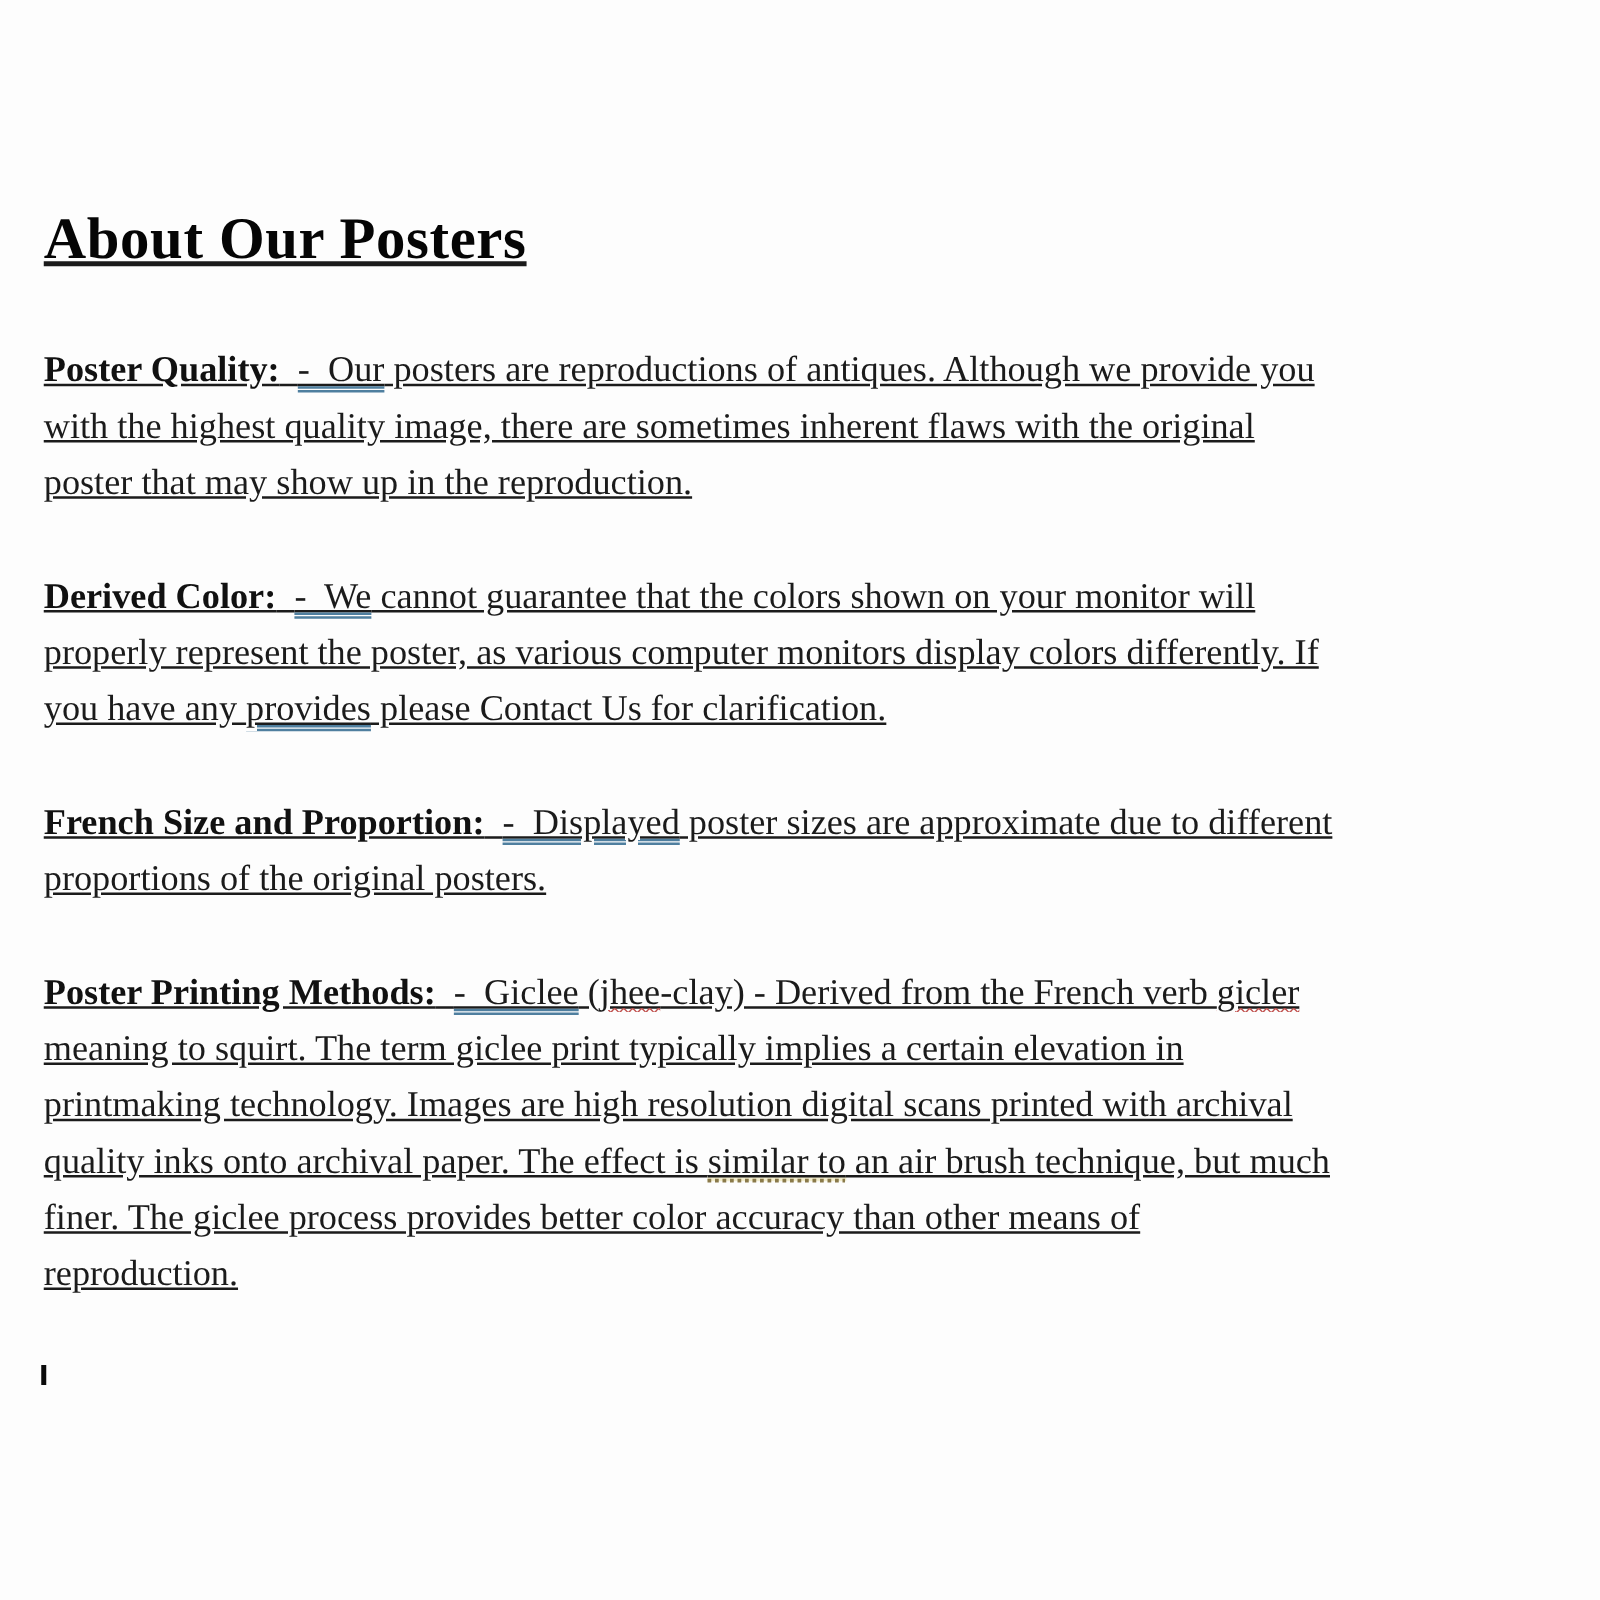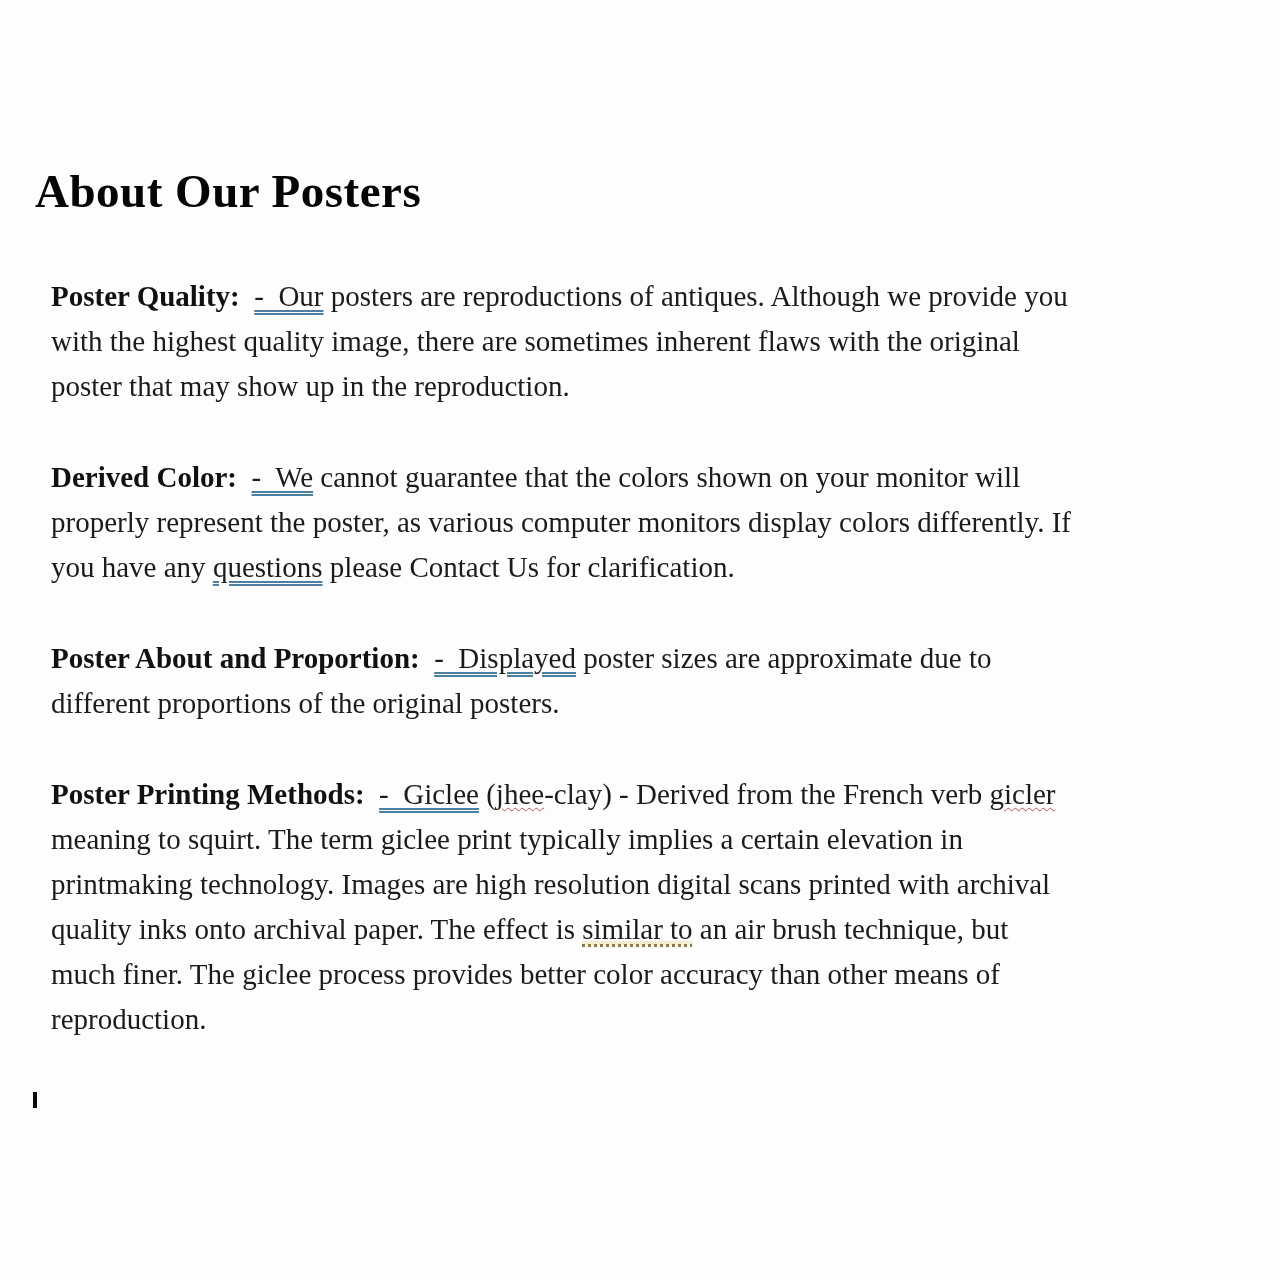--- a/index.html
+++ b/index.html
@@ -19,6 +19,7 @@
     height: 1280px;
     padding: 166px 70px 0 35px;
     color: #1b1b1b;
+    text-decoration: underline;
   }
   .page-title {
     margin: 0 0 56px 0;

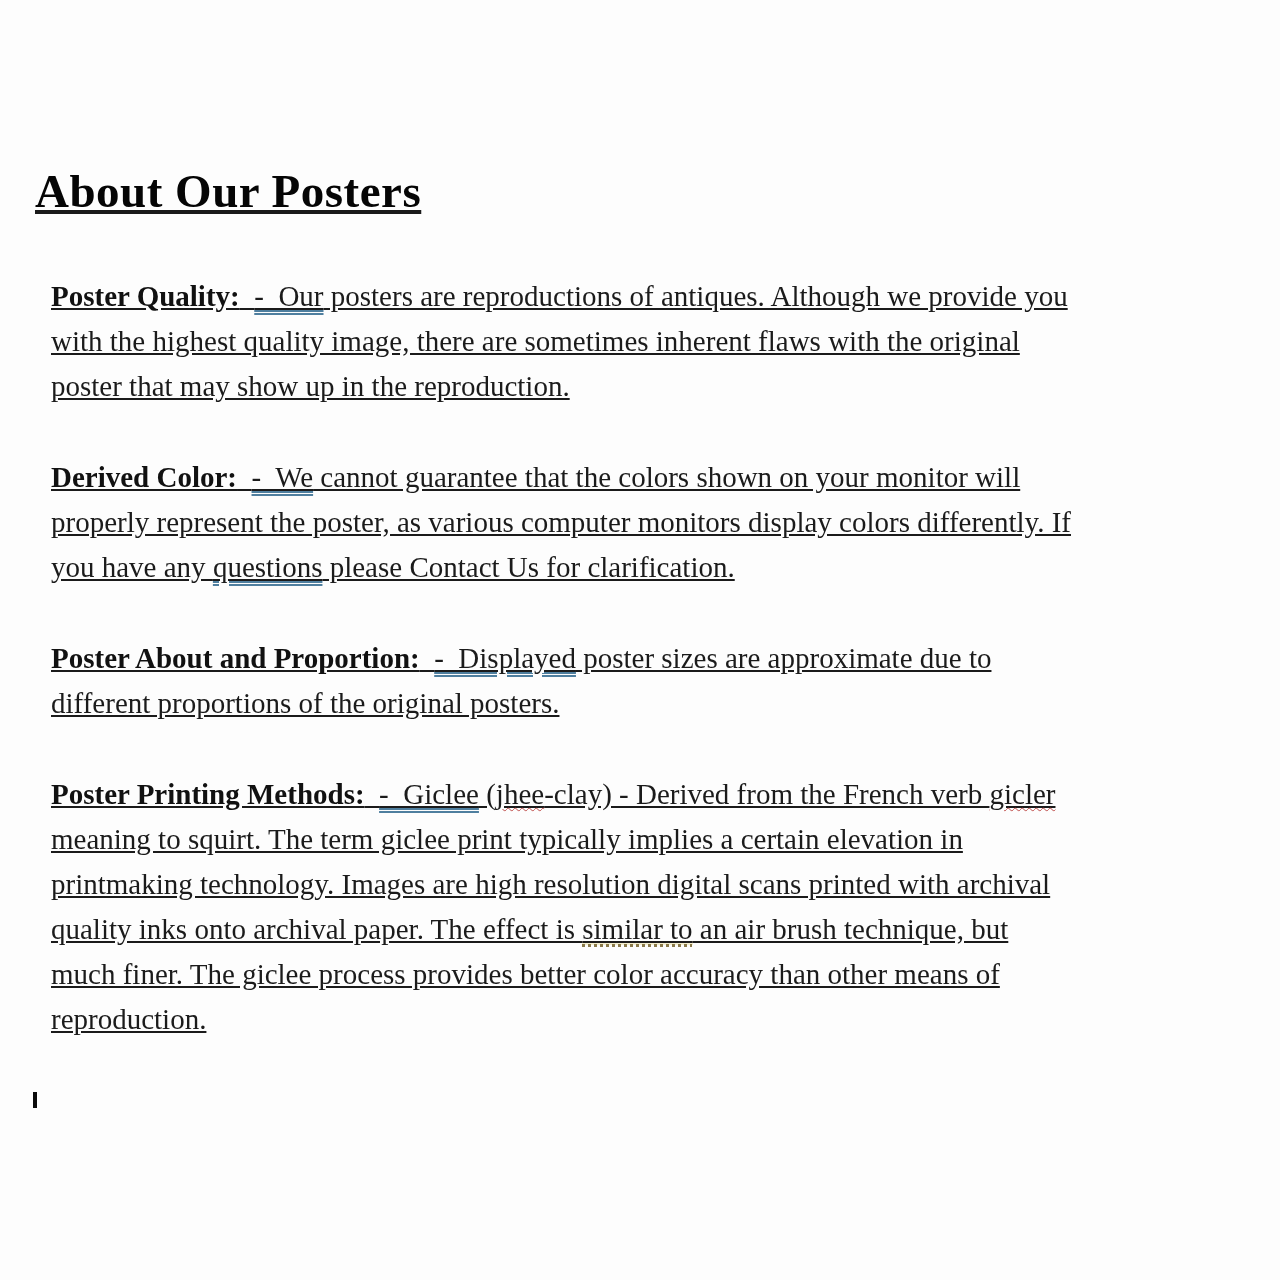--- a/index.html
+++ b/index.html
@@ -30,7 +30,7 @@
     line-height: 1.1;
   }
   .para {
-    margin: 0 0 46px 16px;
+    margin: 0 0 46px 0;
     font-size: 29px;
     line-height: 45px;
     max-width: 1175px;

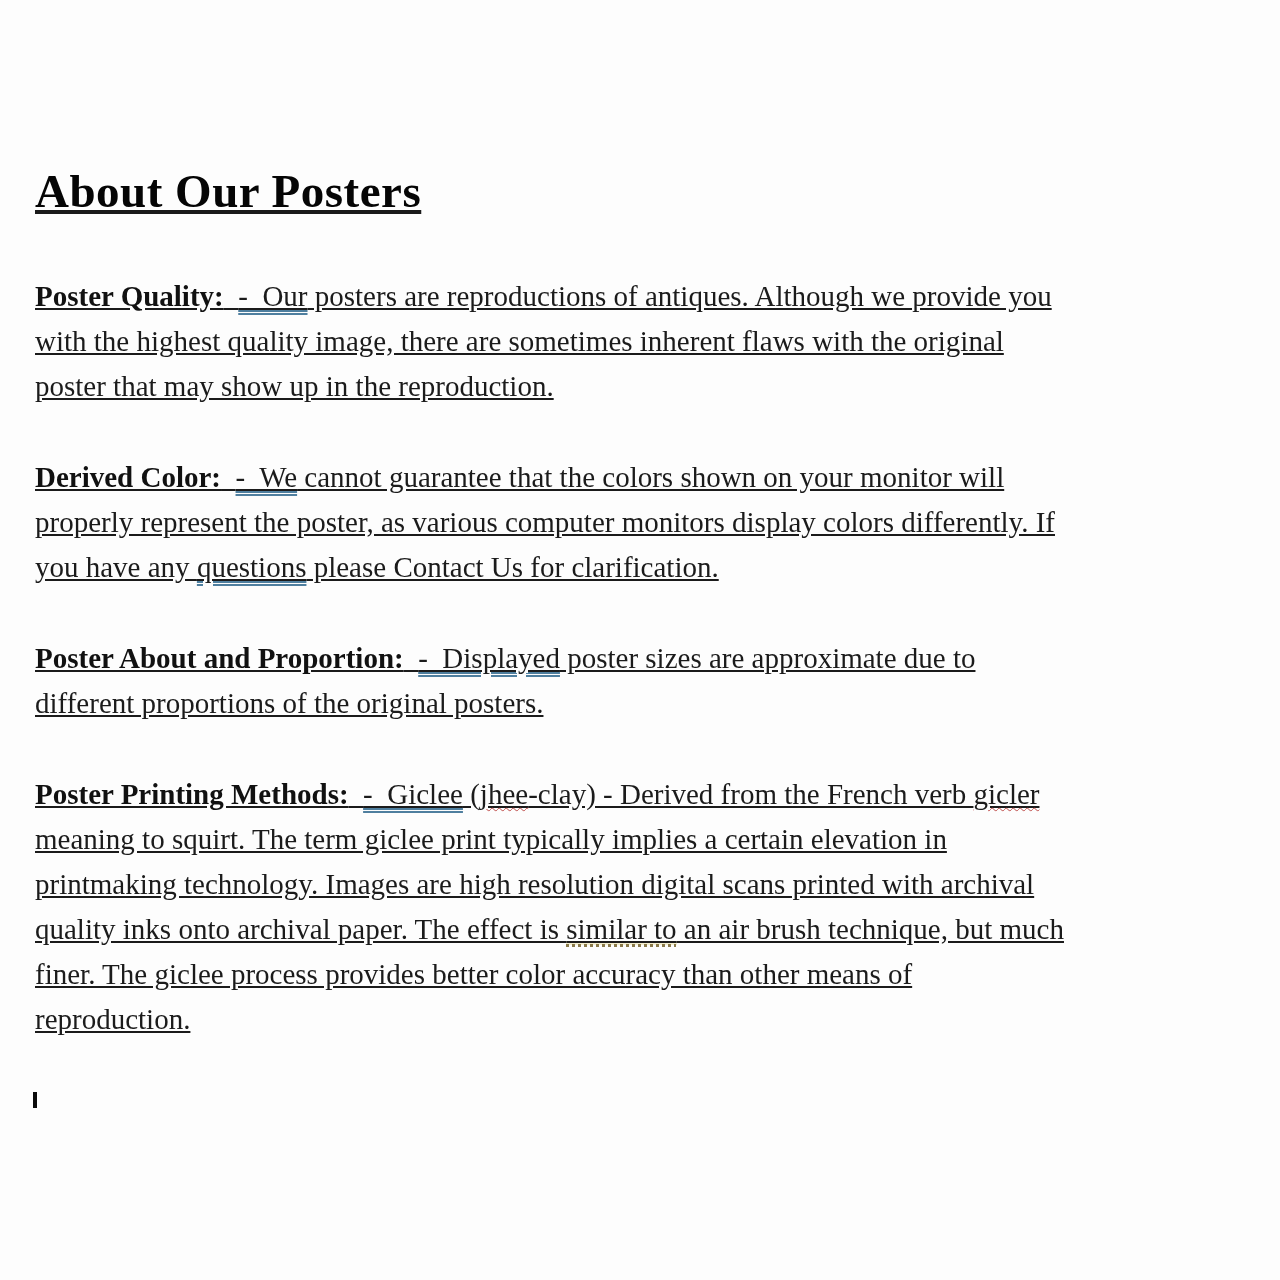--- a/index.html
+++ b/index.html
@@ -73,7 +73,7 @@
   <h1 class="page-title">About Our Posters</h1>
   <div>
       <p class="para"><span class="bold">Poster Quality:</span><span>&nbsp; </span><span class="dunder">-&nbsp; Our</span><span> posters are reproductions of antiques. Although we provide you with the highest quality image, there are sometimes inherent flaws with the original poster that may show up in the reproduction.</span></p>
-      <p class="para"><span class="bold">Derived Color:</span><span>&nbsp; </span><span class="dunder">-&nbsp; We</span><span> cannot guarantee that the colors shown on your monitor will properly represent the poster, as various computer monitors display colors differently. If you have any </span><span class="dunder">questions</span><span> please Contact Us for clarification.</span></p>
+      <p class="para"><span class="bold">Derived Color:</span><span>&nbsp; </span><span class="dunder">-&nbsp; We</span><span> cannot guarantee that the colors shown on your monitor will properly represent the poster, as various computer monitors display colors differently. If you have any </span><span class="dunder">provides</span><span> please Contact Us for clarification.</span></p>
       <p class="para"><span class="bold">Poster About and Proportion:</span><span>&nbsp; </span><span class="dunder">-&nbsp; Displayed</span><span> poster sizes are approximate due to different proportions of the original posters.</span></p>
       <p class="para"><span class="bold">Poster Printing Methods:</span><span>&nbsp; </span><span class="dunder">-&nbsp; Giclee</span><span> (</span><span class="wavy">jhee</span><span>-clay) - Derived from the French verb </span><span class="wavy">gicler</span><span> meaning to squirt. The term giclee print typically implies a certain elevation in printmaking technology. Images are high resolution digital scans printed with archival quality inks onto archival paper. The effect is </span><span class="dotted">similar to</span><span> an air brush technique, but much finer. The giclee process provides better color accuracy than other means of reproduction.</span></p>
     </div>

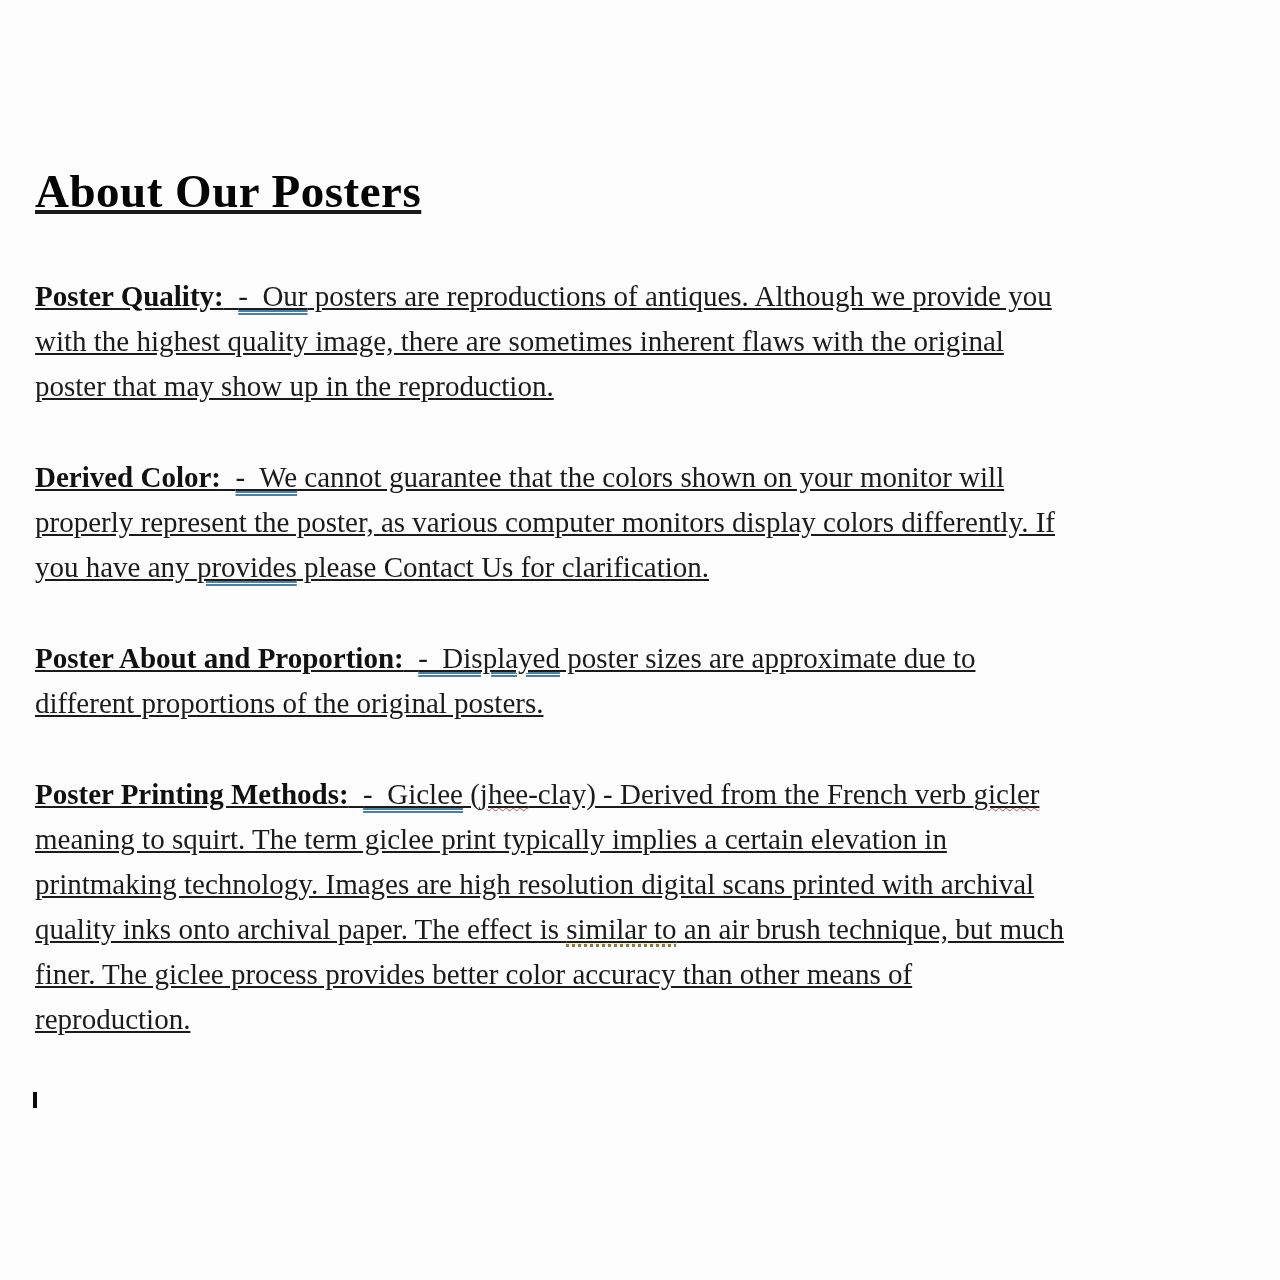--- a/index.html
+++ b/index.html
@@ -74,7 +74,7 @@
   <div>
       <p class="para"><span class="bold">Poster Quality:</span><span>&nbsp; </span><span class="dunder">-&nbsp; Our</span><span> posters are reproductions of antiques. Although we provide you with the highest quality image, there are sometimes inherent flaws with the original poster that may show up in the reproduction.</span></p>
       <p class="para"><span class="bold">Derived Color:</span><span>&nbsp; </span><span class="dunder">-&nbsp; We</span><span> cannot guarantee that the colors shown on your monitor will properly represent the poster, as various computer monitors display colors differently. If you have any </span><span class="dunder">provides</span><span> please Contact Us for clarification.</span></p>
-      <p class="para"><span class="bold">Poster About and Proportion:</span><span>&nbsp; </span><span class="dunder">-&nbsp; Displayed</span><span> poster sizes are approximate due to different proportions of the original posters.</span></p>
+      <p class="para"><span class="bold">French Size and Proportion:</span><span>&nbsp; </span><span class="dunder">-&nbsp; Displayed</span><span> poster sizes are approximate due to different proportions of the original posters.</span></p>
       <p class="para"><span class="bold">Poster Printing Methods:</span><span>&nbsp; </span><span class="dunder">-&nbsp; Giclee</span><span> (</span><span class="wavy">jhee</span><span>-clay) - Derived from the French verb </span><span class="wavy">gicler</span><span> meaning to squirt. The term giclee print typically implies a certain elevation in printmaking technology. Images are high resolution digital scans printed with archival quality inks onto archival paper. The effect is </span><span class="dotted">similar to</span><span> an air brush technique, but much finer. The giclee process provides better color accuracy than other means of reproduction.</span></p>
     </div>
   <div class="text-cursor" style="display: block;"></div>

